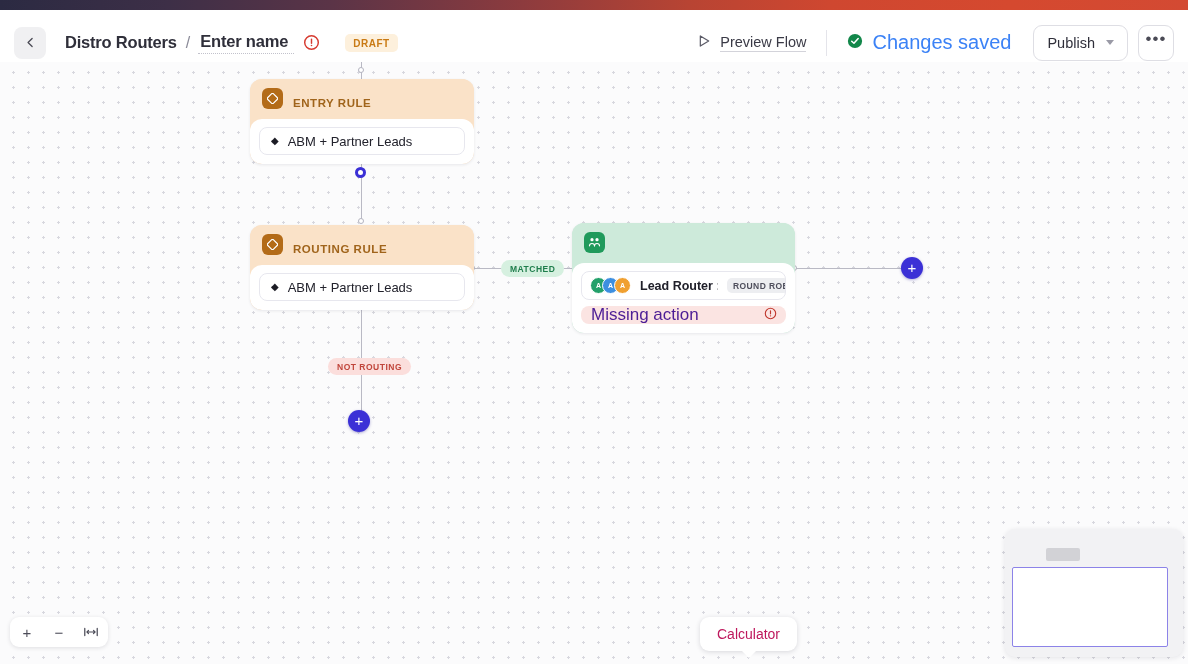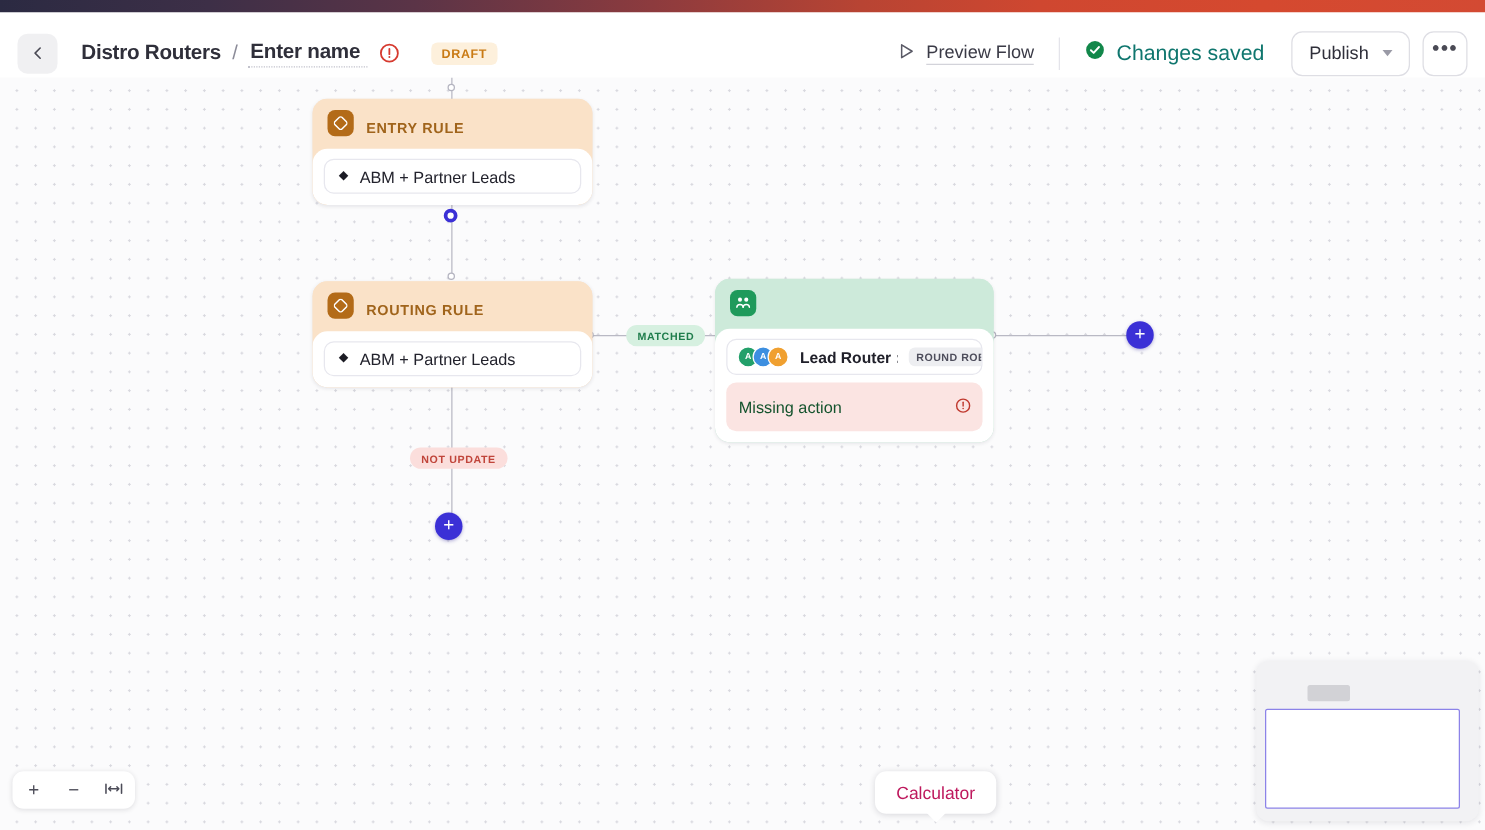--- a/index.html
+++ b/index.html
@@ -96,8 +96,8 @@
   }
   .changes-saved {
     display: flex; align-items: center; gap: 9px;
-    font-size: 17px;
-    color: #0f766e;
+    font-size: 20px;
+    color: #3b82f6;
   }
   .publish-btn {
     margin-left: 22px;

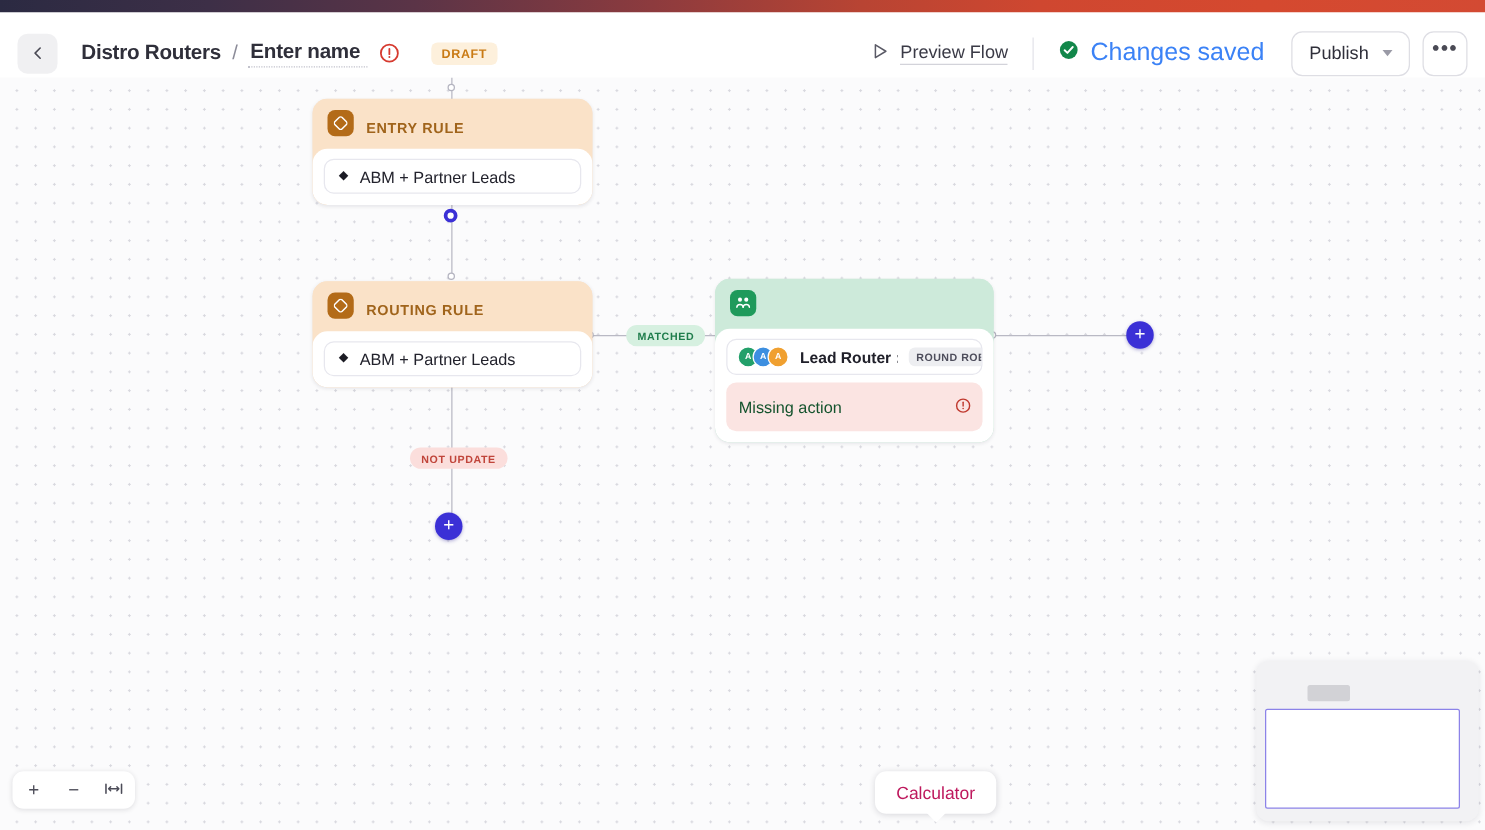--- a/index.html
+++ b/index.html
@@ -235,11 +235,11 @@
     margin-top: 6px;
     background: #fbe4e2;
     border-radius: 8px;
-    height: 39px;
+    height: 18px;
     display: flex; align-items: center; justify-content: space-between;
     padding: 0 9px 0 10px;
-    font-size: 13px;
-    color: #14532d;
+    font-size: 17px;
+    color: #4c1d95;
   }
 
   

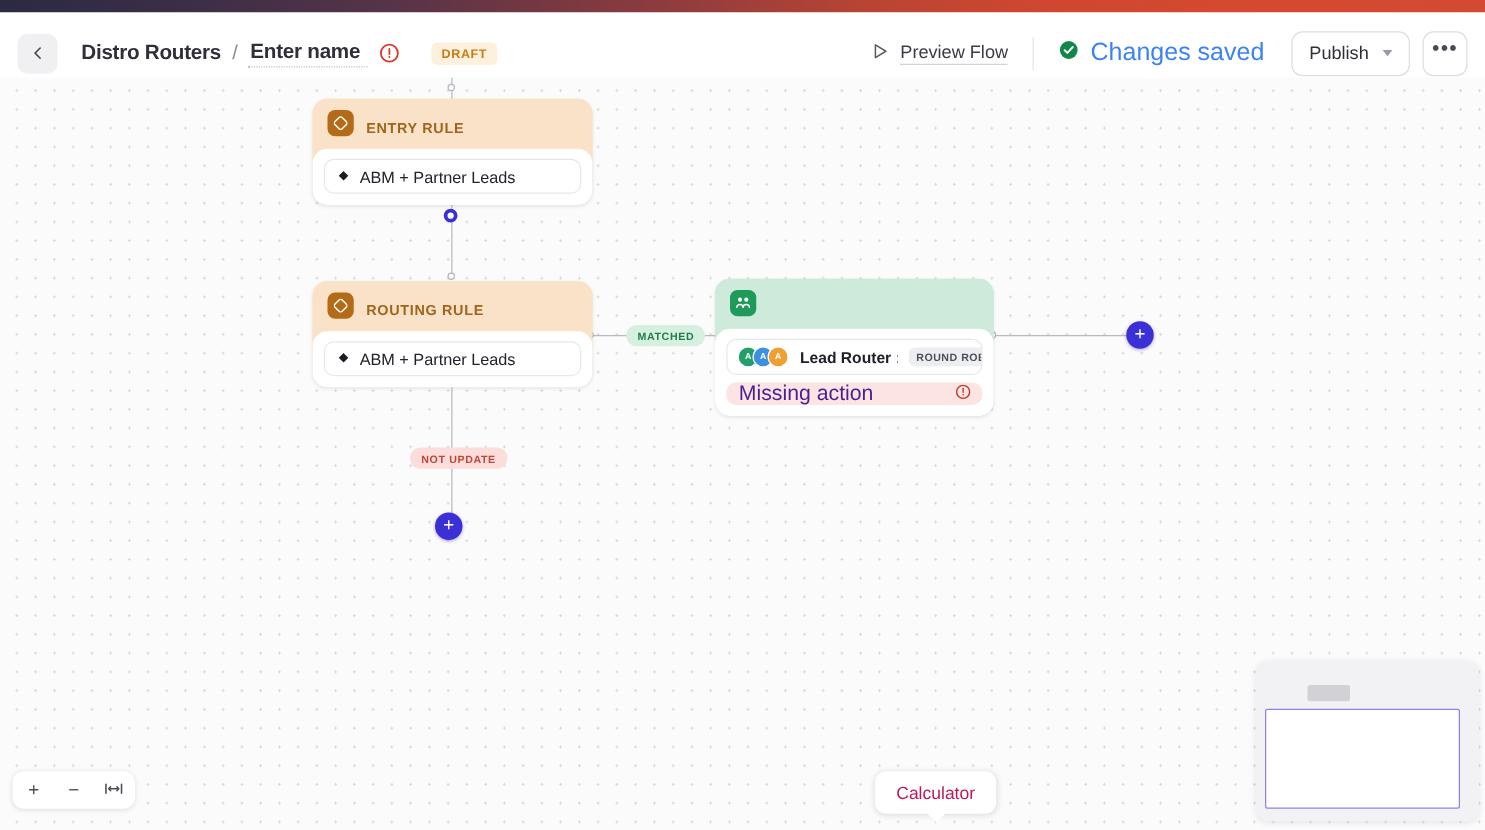--- a/index.html
+++ b/index.html
@@ -429,7 +429,7 @@
 
   <div class="vline" style="left:361px; top:230px; height:129px;"></div>
   <div class="endpoint" style="left:358px; top:227px;"></div>
-  <div class="edge-label lbl-notmatched" style="left:328px; top:296px;">NOT UPDATE</div>
+  <div class="edge-label lbl-notmatched" style="left:328px; top:296px;">NOT ROUTING</div>
 
   <div class="node node-orange" style="left:250px; top:17px; width:224px;">
     <div class="node-head">

